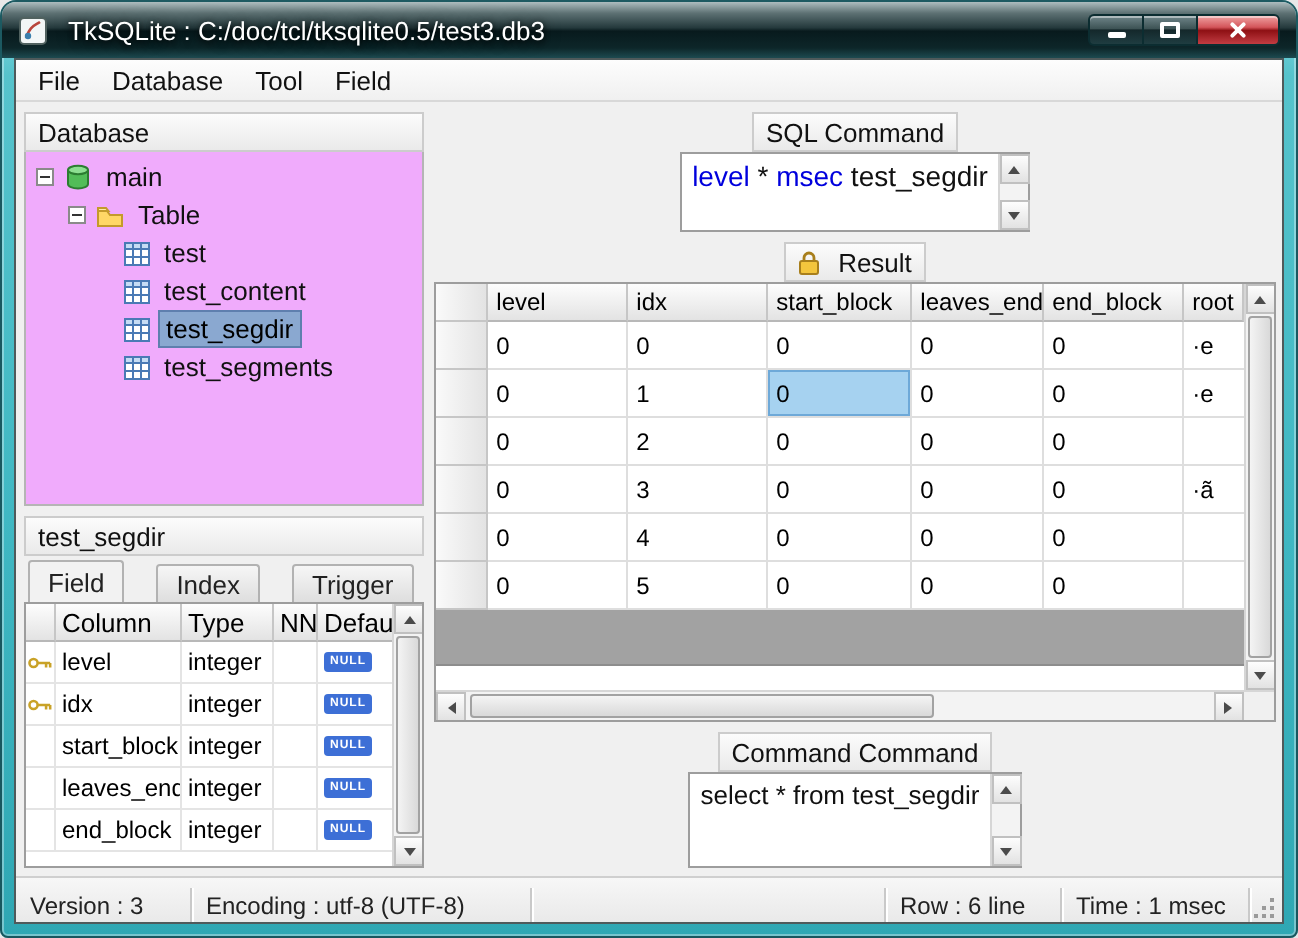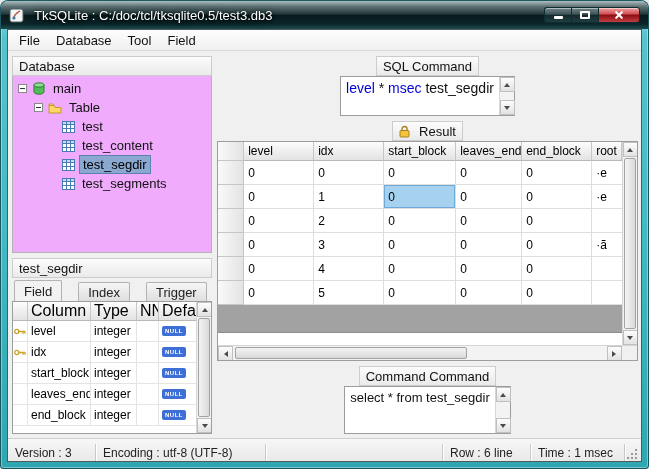--- a/index.html
+++ b/index.html
@@ -92,7 +92,7 @@
   .ftable { flex:1; display:flex; flex-direction:column; overflow:hidden; }
   .fhdr { height:19px; display:flex; flex:0 0 19px; }
   .fhc { background:linear-gradient(#fdfdfd,#e3e3e3); border-right:1px solid #c6c6c6; border-bottom:1px solid #b8b8b8;
-    font-size:16px; display:flex; align-items:center; padding:0 3px; overflow:hidden; white-space:nowrap;text-align:center; }
+    font-size:13px; display:flex; align-items:center; padding:0 3px; overflow:hidden; white-space:nowrap;text-align:center; }
   .frow { height:21px; display:flex; flex:0 0 21px; }
   .fc { border-right:1px solid #e4e4e4; border-bottom:1px solid #e4e4e4; font-size:12px;
     display:flex; align-items:center; padding:0 3px; overflow:hidden; white-space:nowrap; }

